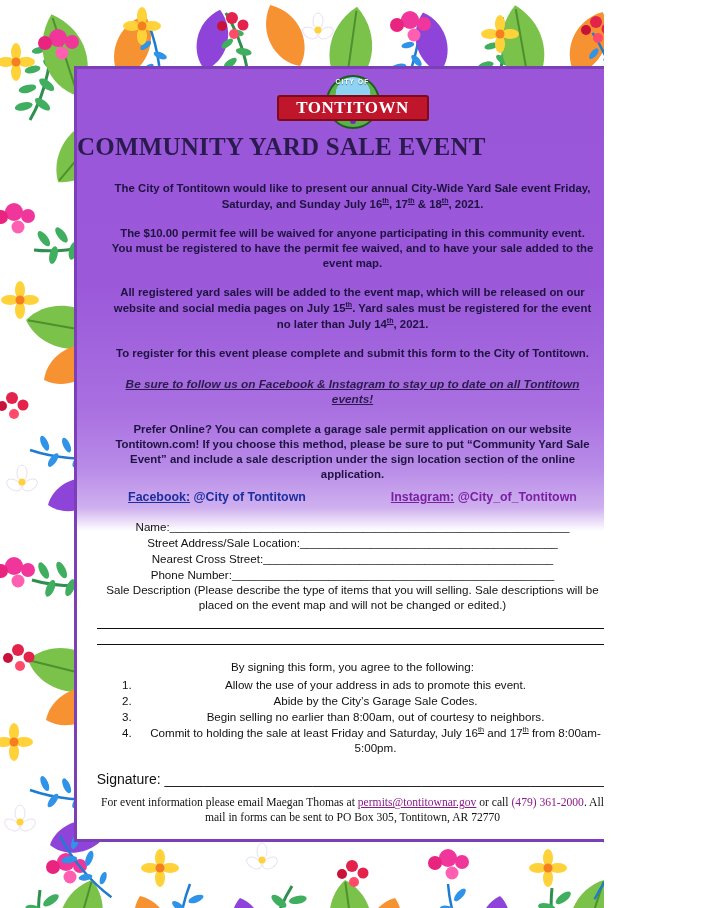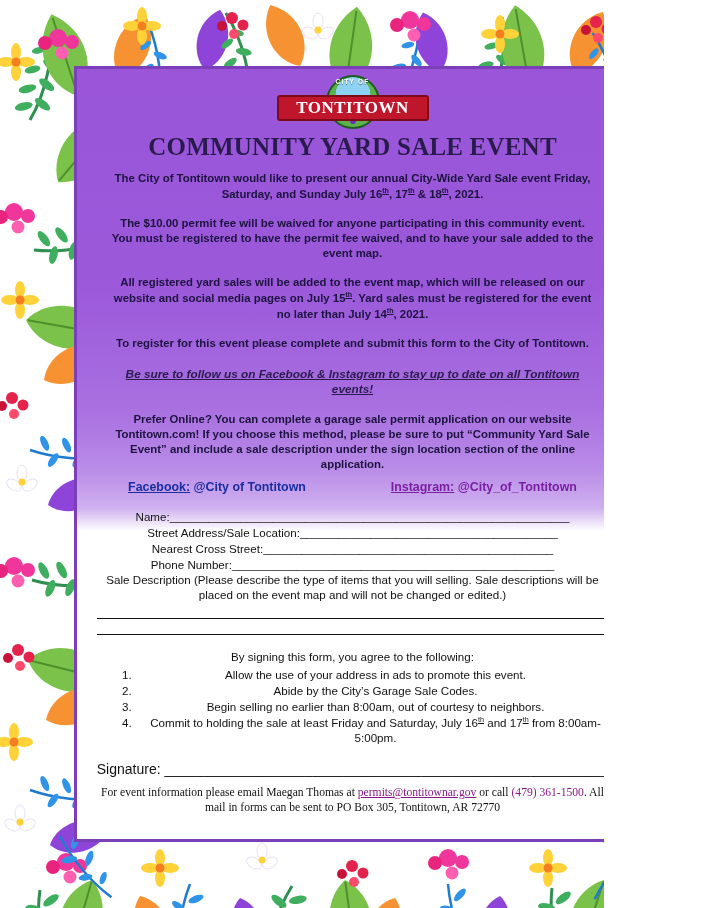--- a/index.html
+++ b/index.html
@@ -119,8 +119,8 @@
 
   
   h1#title {
-    margin: 2px 0 10px 0;
-    text-align: center;
+    margin: 2px 0 20px 0;
+    text-align: left;
     font-family: "Liberation Serif", serif;
     font-weight: bold;
     font-size: 25px;

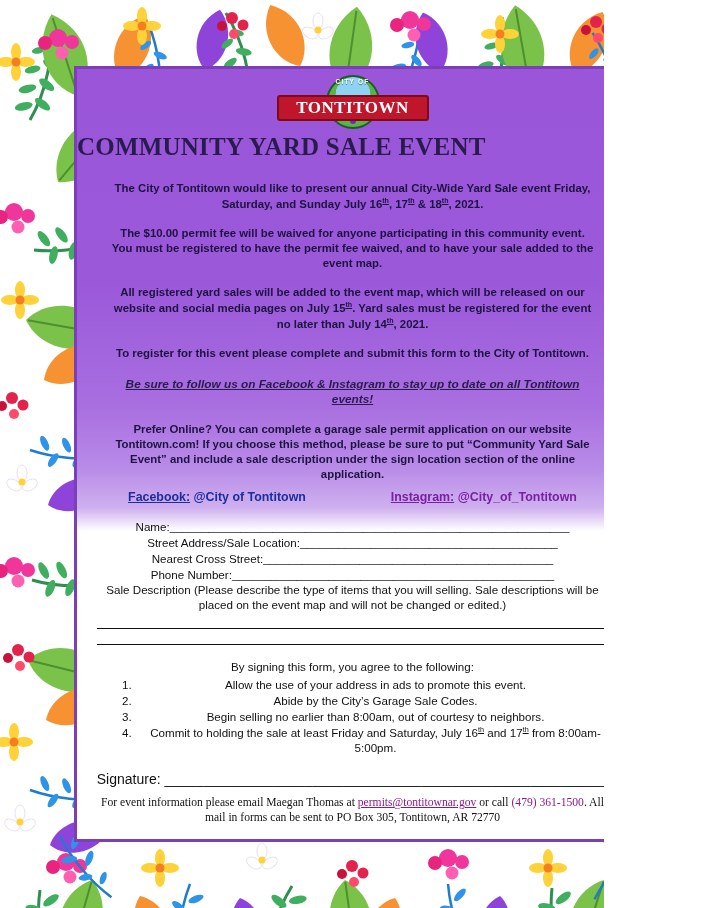--- a/index.html
+++ b/index.html
@@ -486,7 +486,7 @@
     </div>
 
     <div id="footer">
-      <span>For event information please email Maegan Thomas at </span><span class="email">permits@tontitownar.gov</span><span> or call </span><span class="phone">(479) 361-1500</span><span>. All mail in forms can be sent to PO Box 305, Tontitown, AR 72770</span>
+      <span>For event information please email Maegan Thomas at </span><span class="email">permits@tontitownar.gov</span><span> or call </span><span class="phone">(479) 361-2000</span><span>. All mail in forms can be sent to PO Box 305, Tontitown, AR 72770</span>
     </div>
 
   </div>

